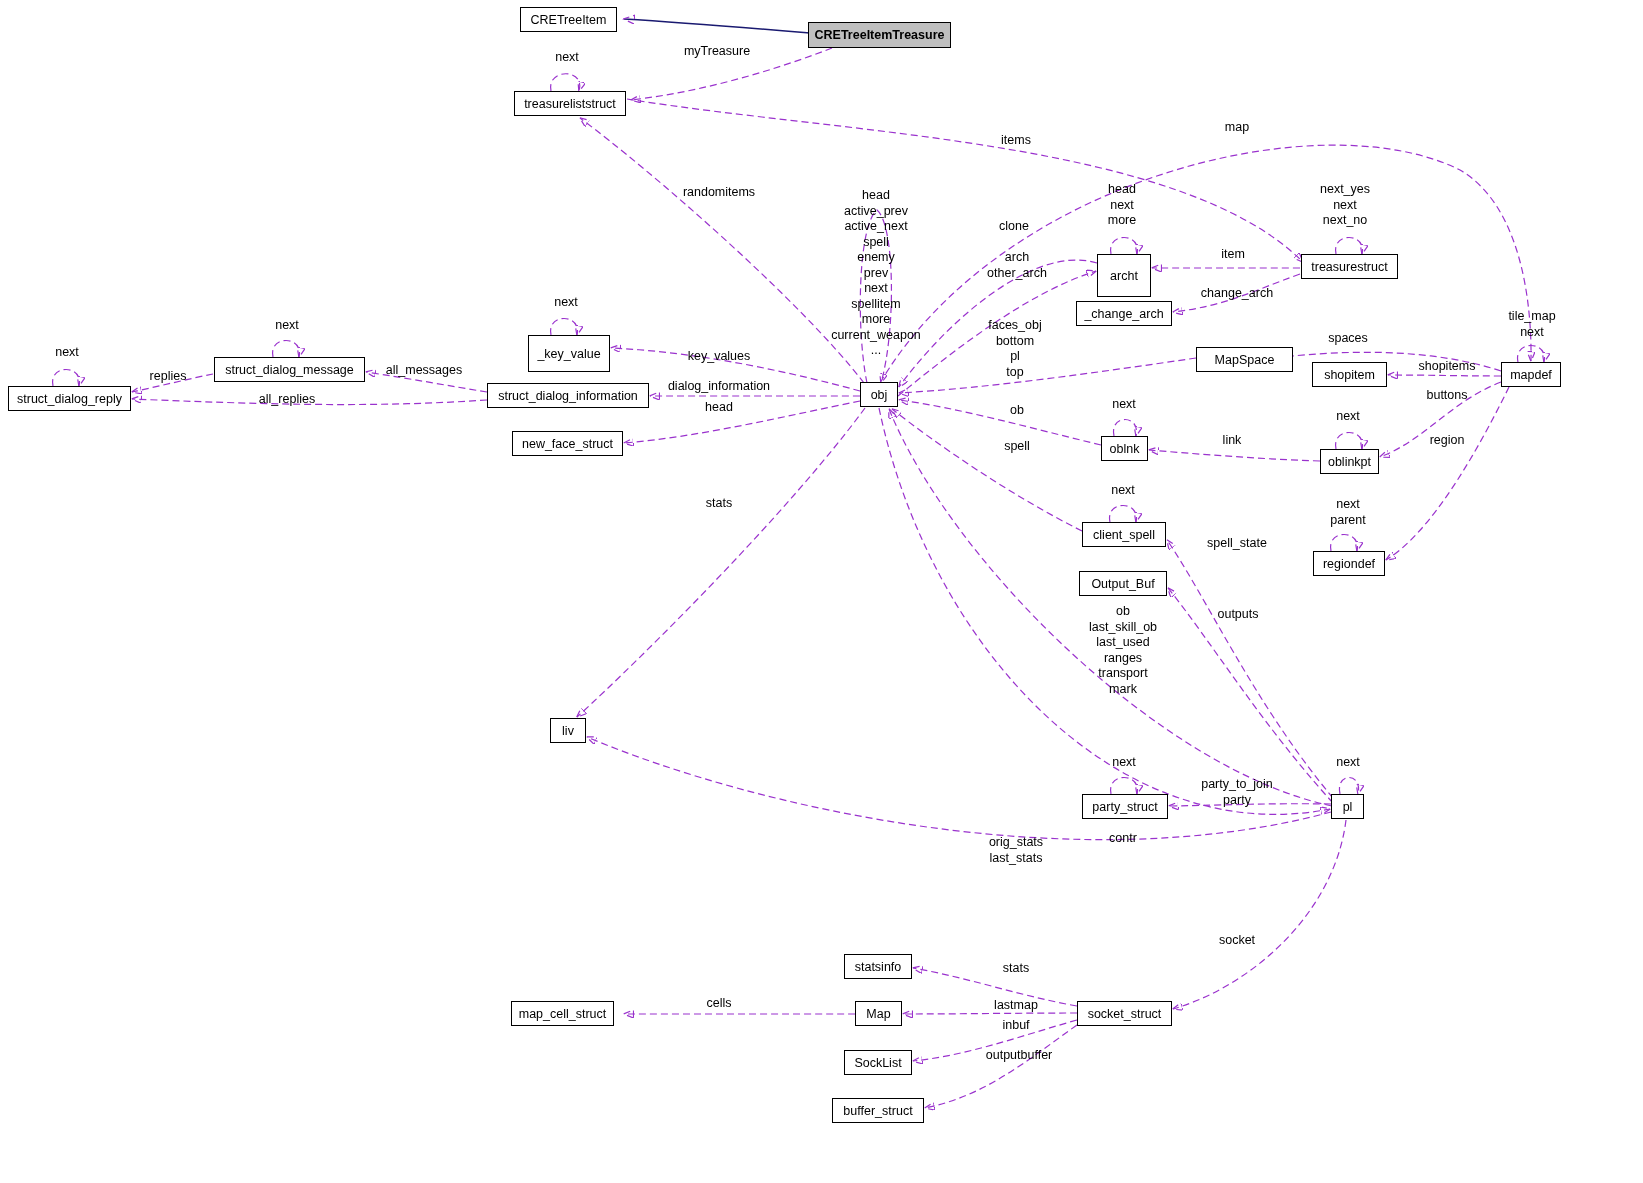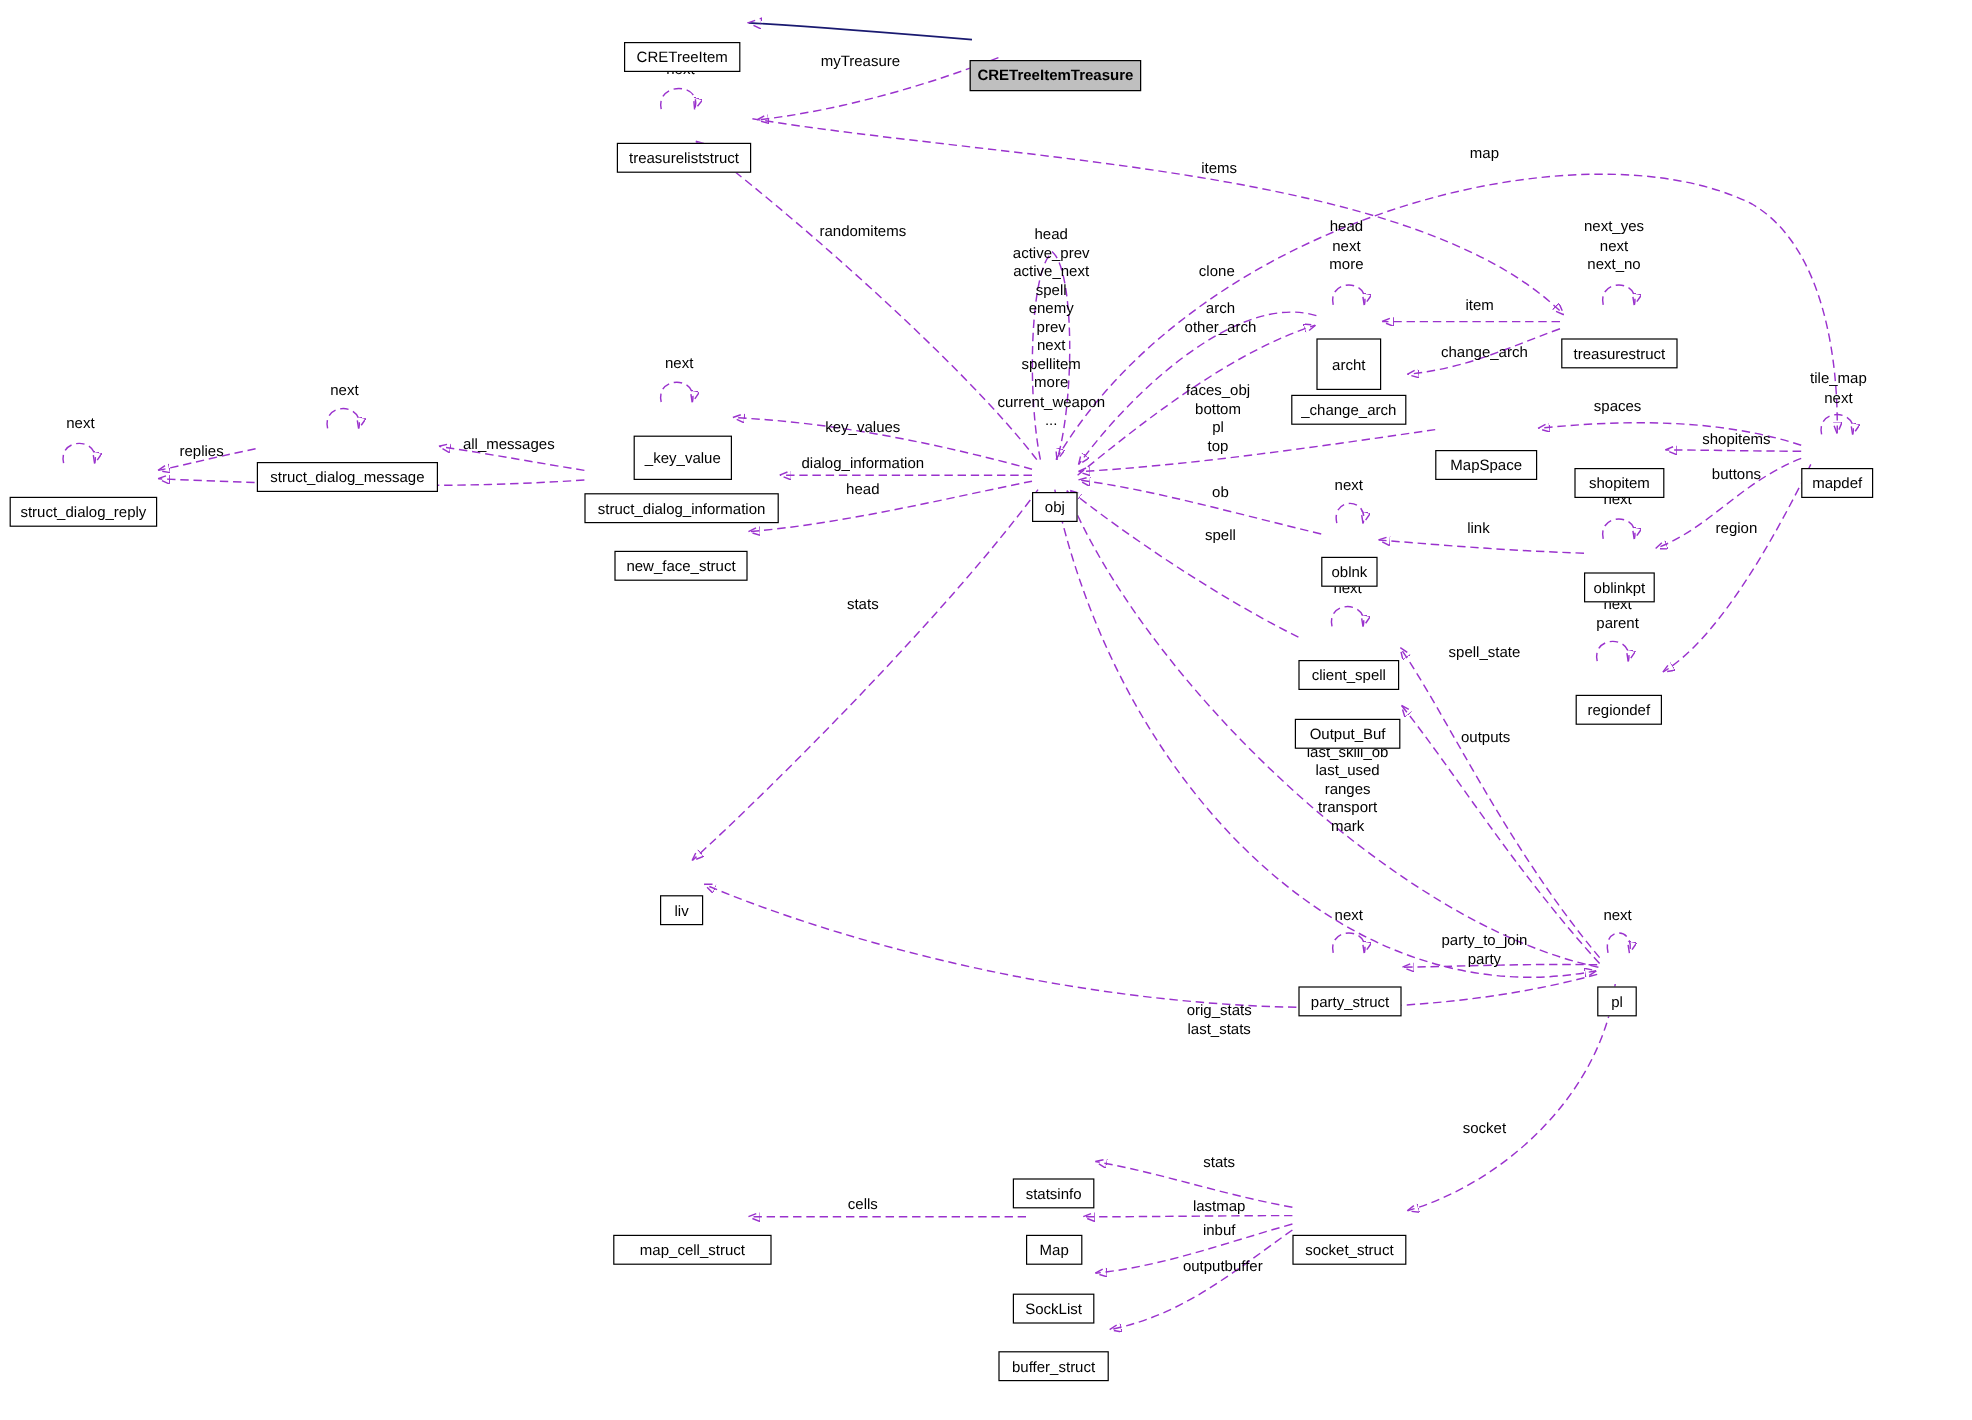--- a/index.html
+++ b/index.html
@@ -10,7 +10,7 @@
   svg.edges path.solid{stroke:#191970;stroke-width:1.4;stroke-dasharray:none;}
   .node{position:absolute;display:flex;align-items:center;justify-content:center;
         background:#ffffff;border:1px solid #000;box-sizing:border-box;
-        font-size:12.5px;color:#000;white-space:nowrap;cursor:pointer;z-index:2;margin-top:28px;}
+        font-size:12.5px;color:#000;white-space:nowrap;cursor:pointer;z-index:2;}
   .node.hl{background:#bfbfbf;font-weight:bold;}
   .elabel{position:absolute;transform:translate(-50%,-50%);font-size:12.5px;color:#000;
           white-space:nowrap;text-align:center;line-height:15.5px;z-index:1;}

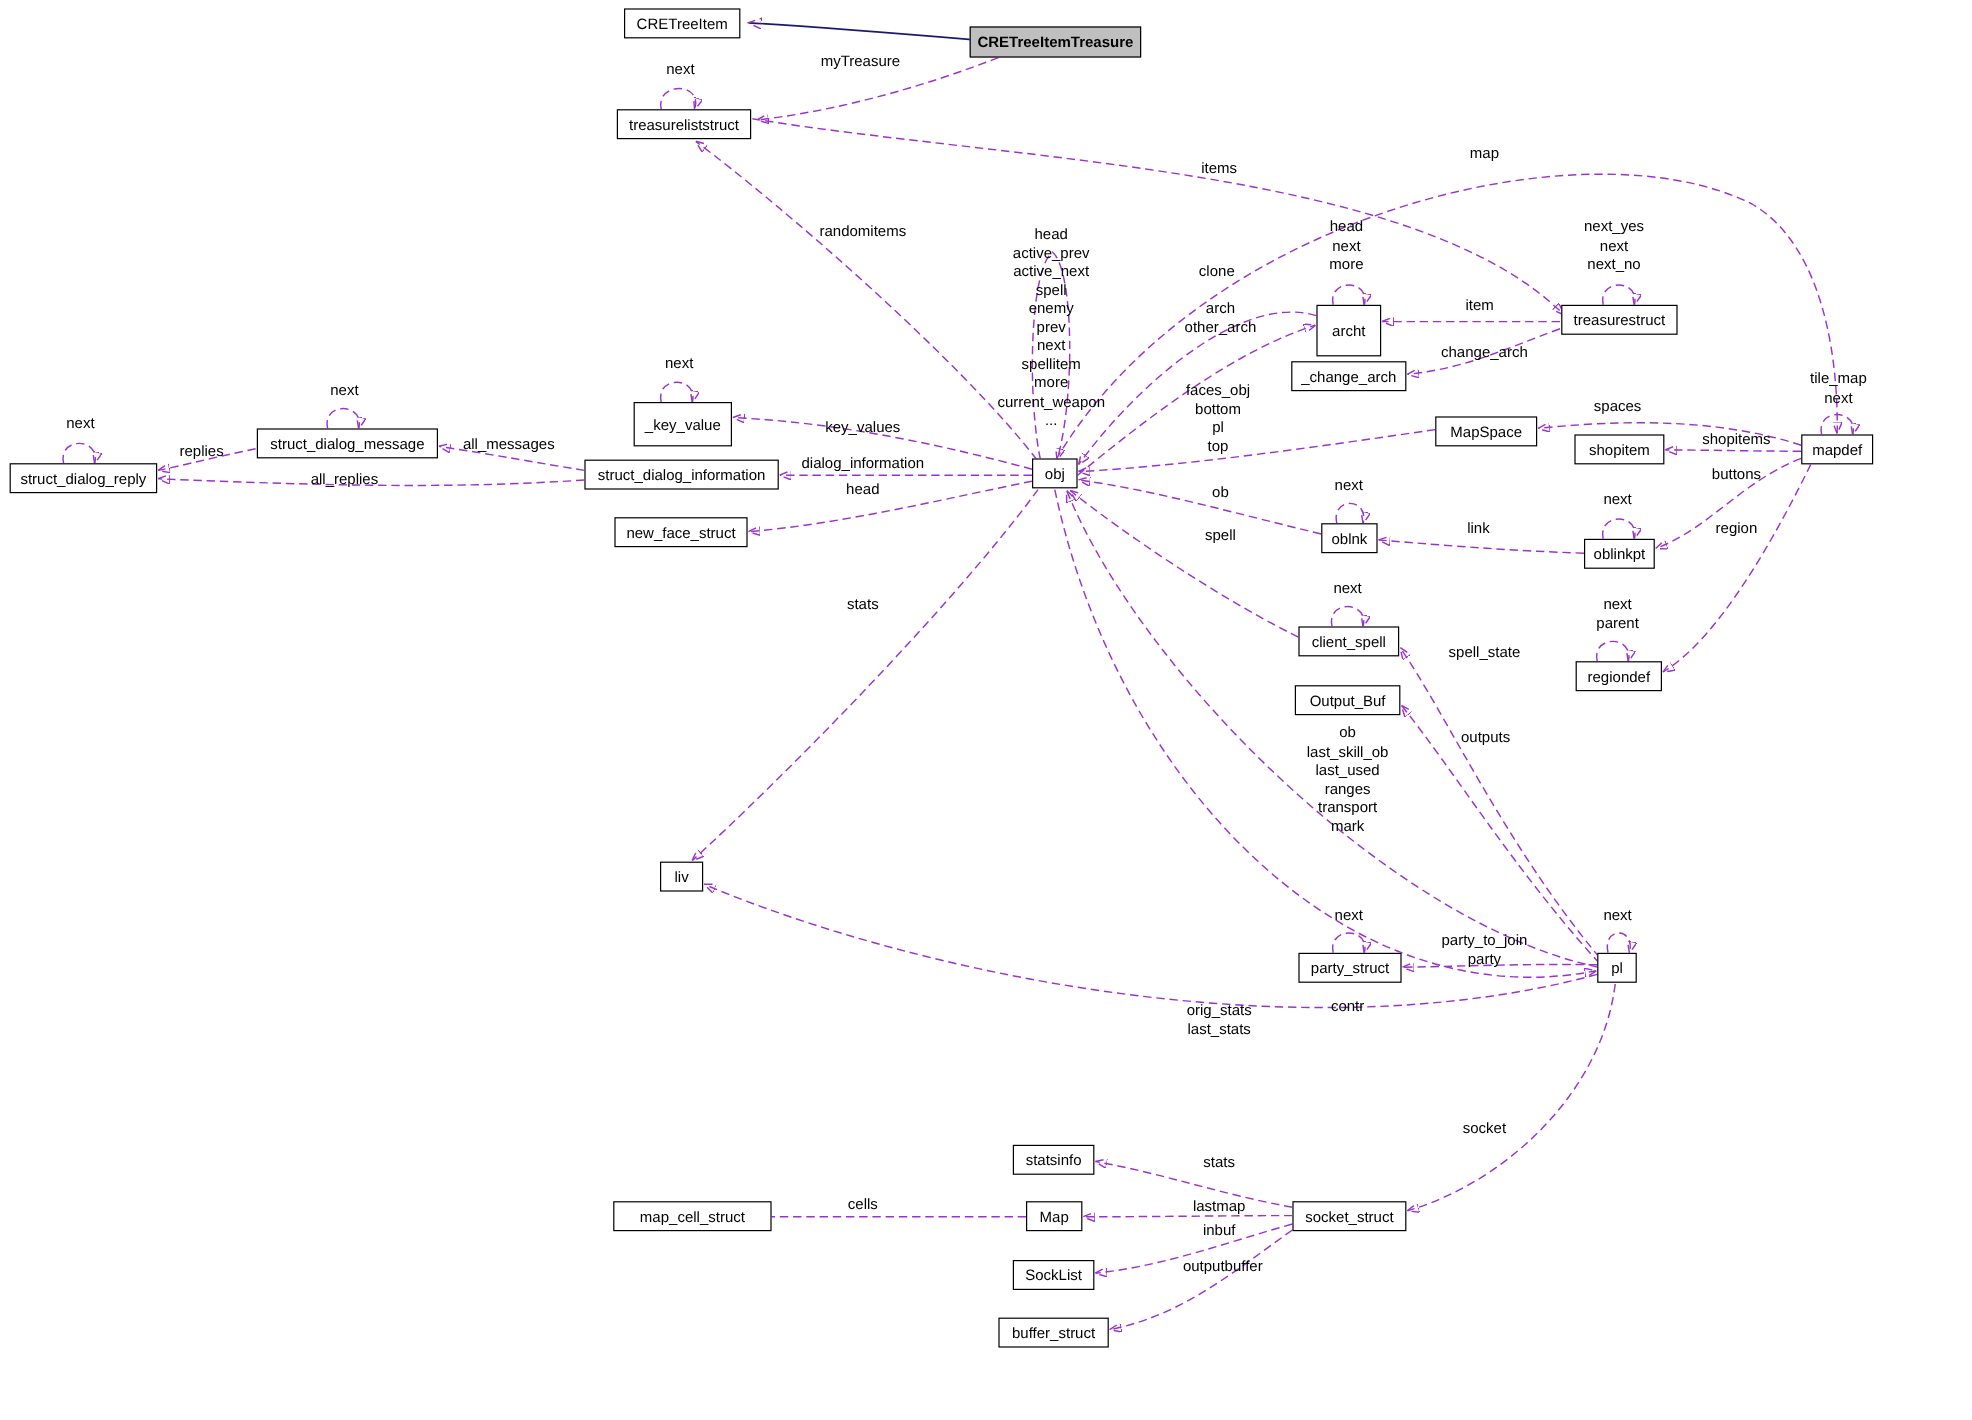--- a/index.html
+++ b/index.html
@@ -95,7 +95,7 @@
   <div class="node" style="left:1097px;top:254px;width:54px;height:43px">archt</div>
   <div class="node" style="left:1076px;top:301px;width:96px;height:25px">_change_arch</div>
   <div class="node" style="left:1301px;top:254px;width:97px;height:25px">treasurestruct</div>
-  <div class="node" style="left:1196px;top:347px;width:85px;height:25px">MapSpace</div>
+  <div class="node" style="left:1196px;top:347px;width:97px;height:25px">MapSpace</div>
   <div class="node" style="left:1312px;top:362px;width:75px;height:25px">shopitem</div>
   <div class="node" style="left:1501px;top:362px;width:60px;height:25px">mapdef</div>
   <div class="node" style="left:1101px;top:436px;width:47px;height:25px">oblnk</div>

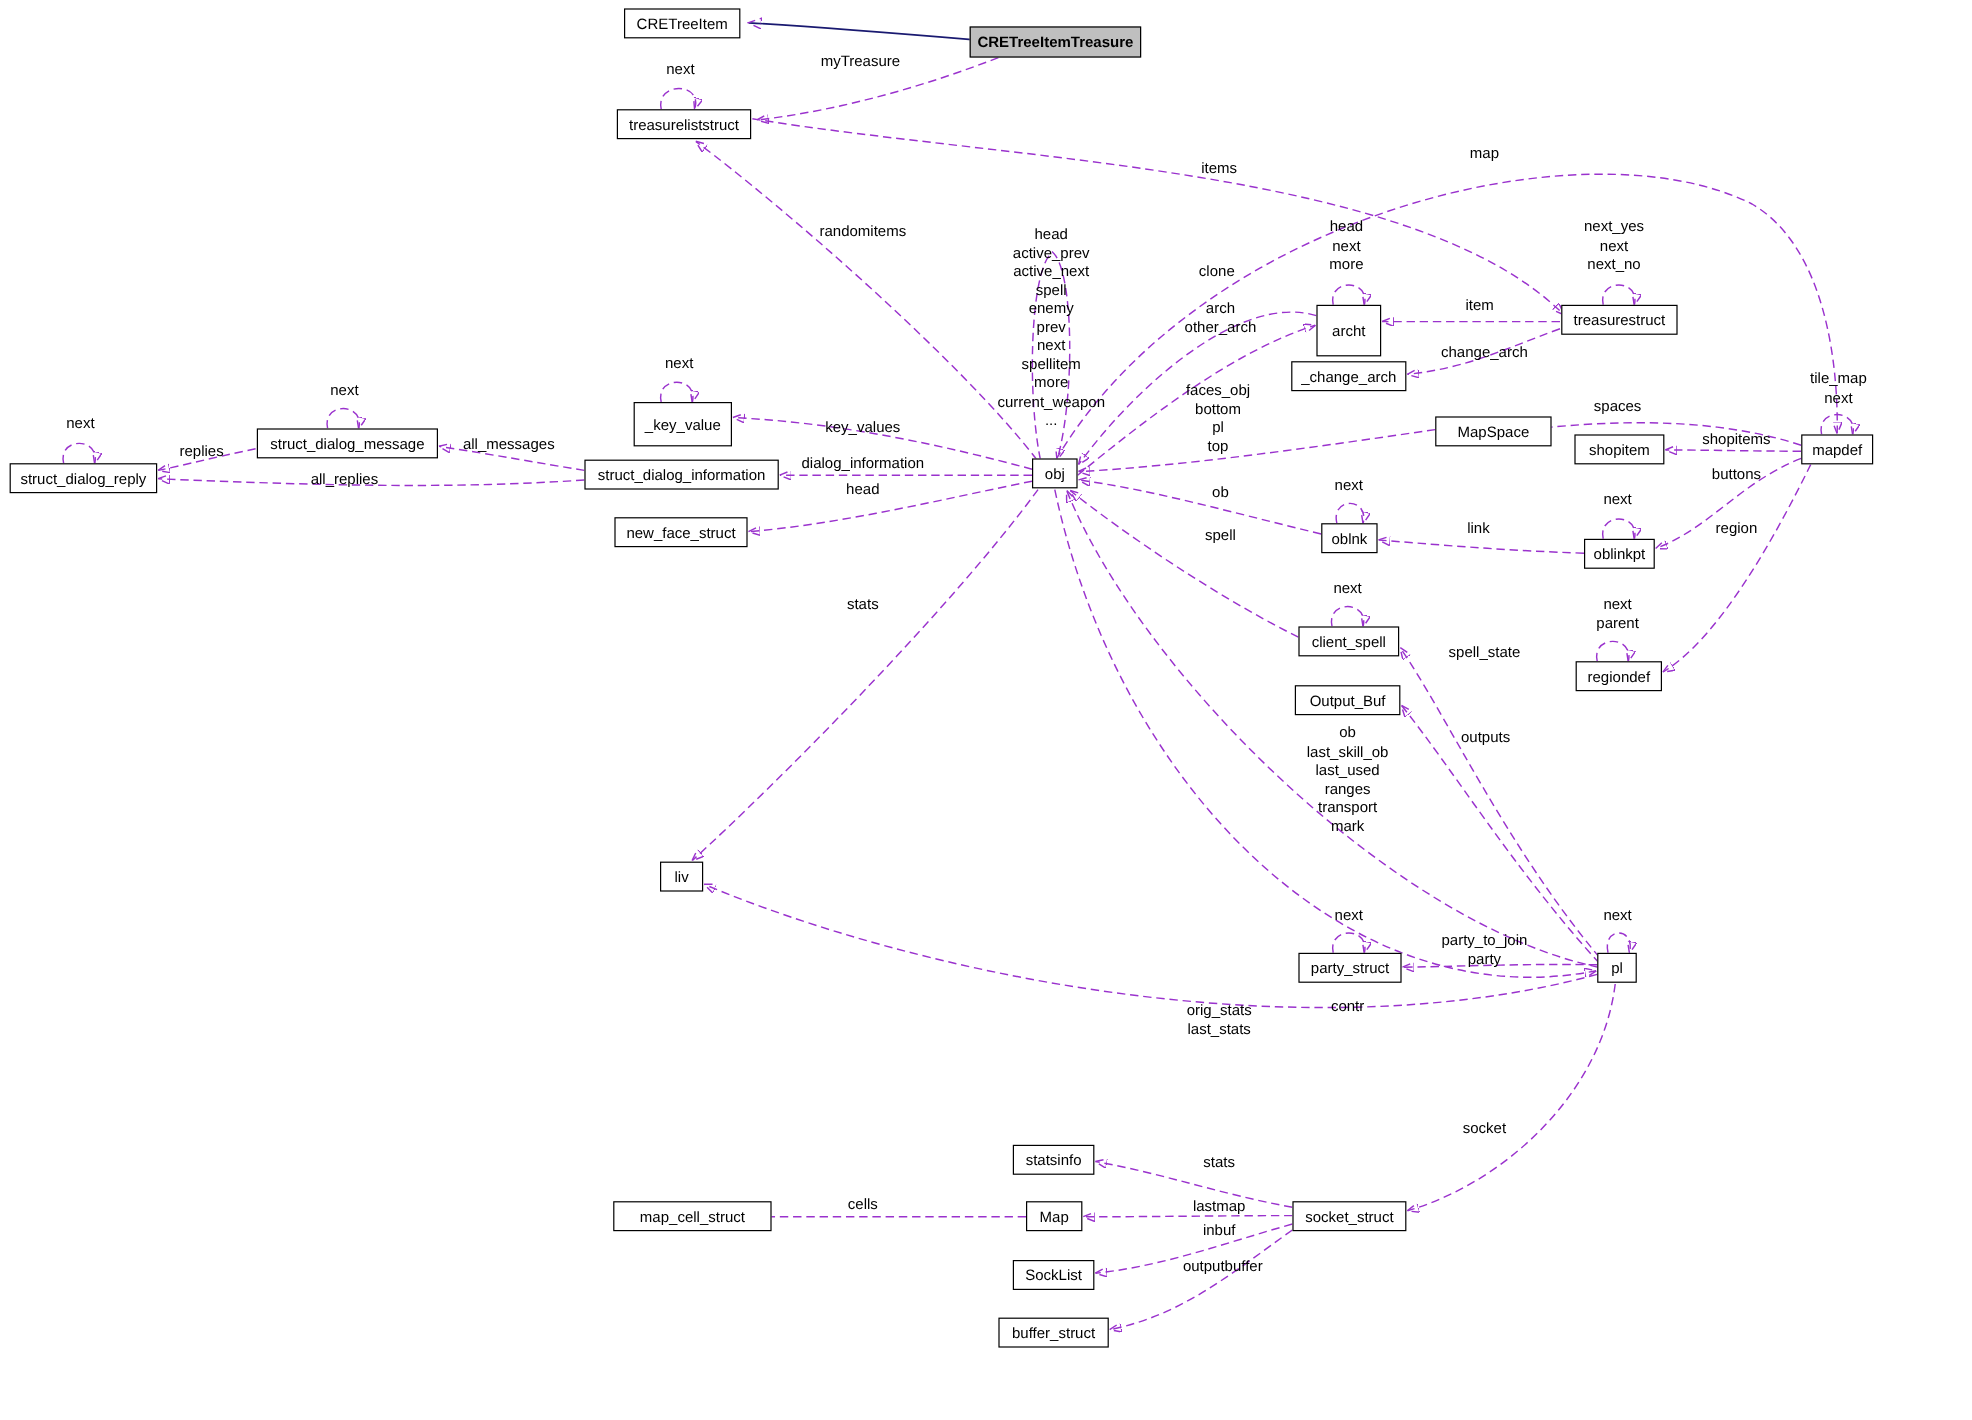--- a/index.html
+++ b/index.html
@@ -108,7 +108,7 @@
   <div class="node" style="left:1331px;top:794px;width:33px;height:25px">pl</div>
   <div class="node" style="left:844px;top:954px;width:68px;height:25px">statsinfo</div>
   <div class="node" style="left:855px;top:1001px;width:47px;height:25px">Map</div>
-  <div class="node" style="left:511px;top:1001px;width:132px;height:25px">map_cell_struct</div>
+  <div class="node" style="left:511px;top:1001px;width:103px;height:25px">map_cell_struct</div>
   <div class="node" style="left:844px;top:1050px;width:68px;height:25px">SockList</div>
   <div class="node" style="left:1077px;top:1001px;width:95px;height:25px">socket_struct</div>
   <div class="node" style="left:832px;top:1098px;width:92px;height:25px">buffer_struct</div>

